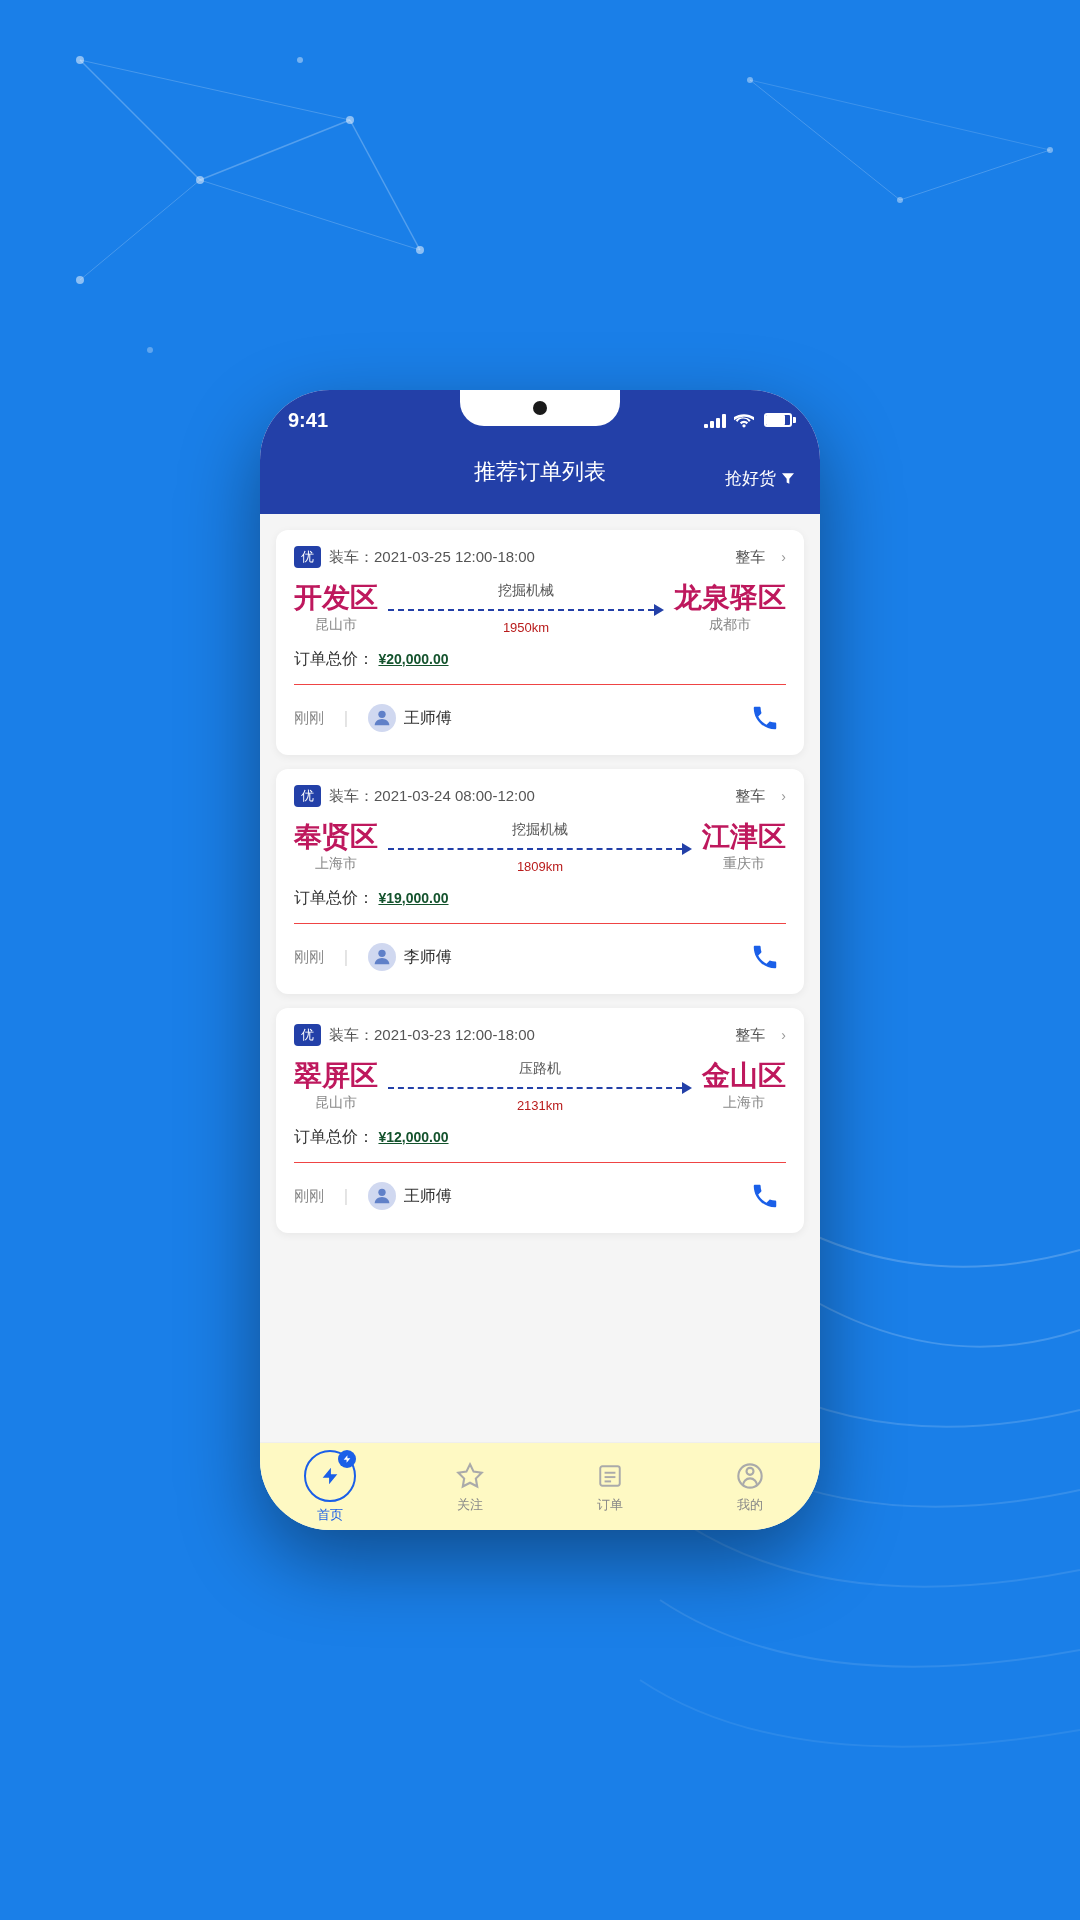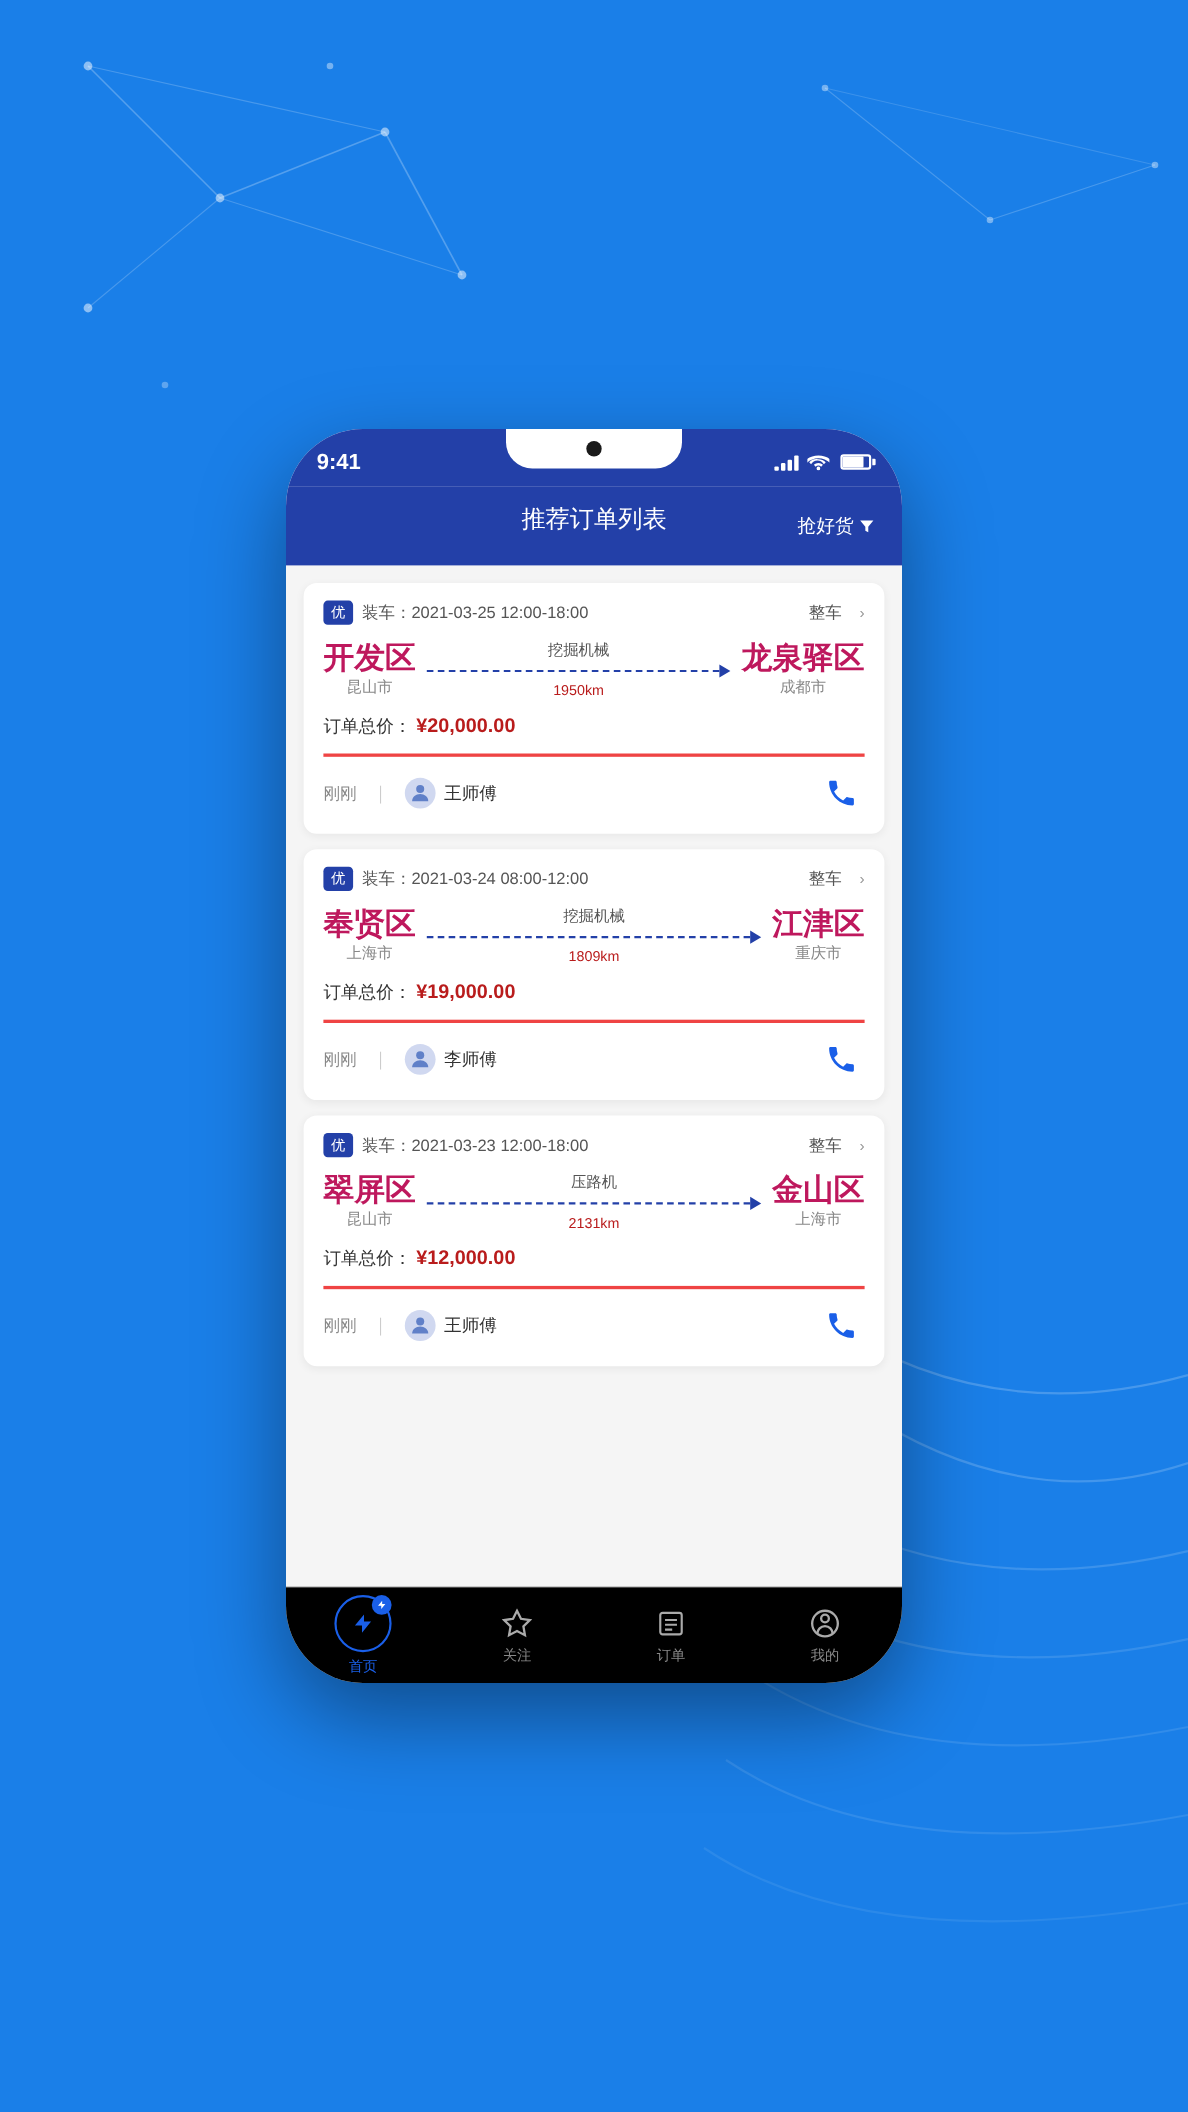--- a/index.html
+++ b/index.html
@@ -265,9 +265,10 @@
       color: #333;
     }
     .price-value {
-      color: #b91c1c;
-      font-size: 18px;
+      color: #14532d;
+      font-size: 14px;
       font-weight: 600;
+      text-decoration: underline;
     }
 
     

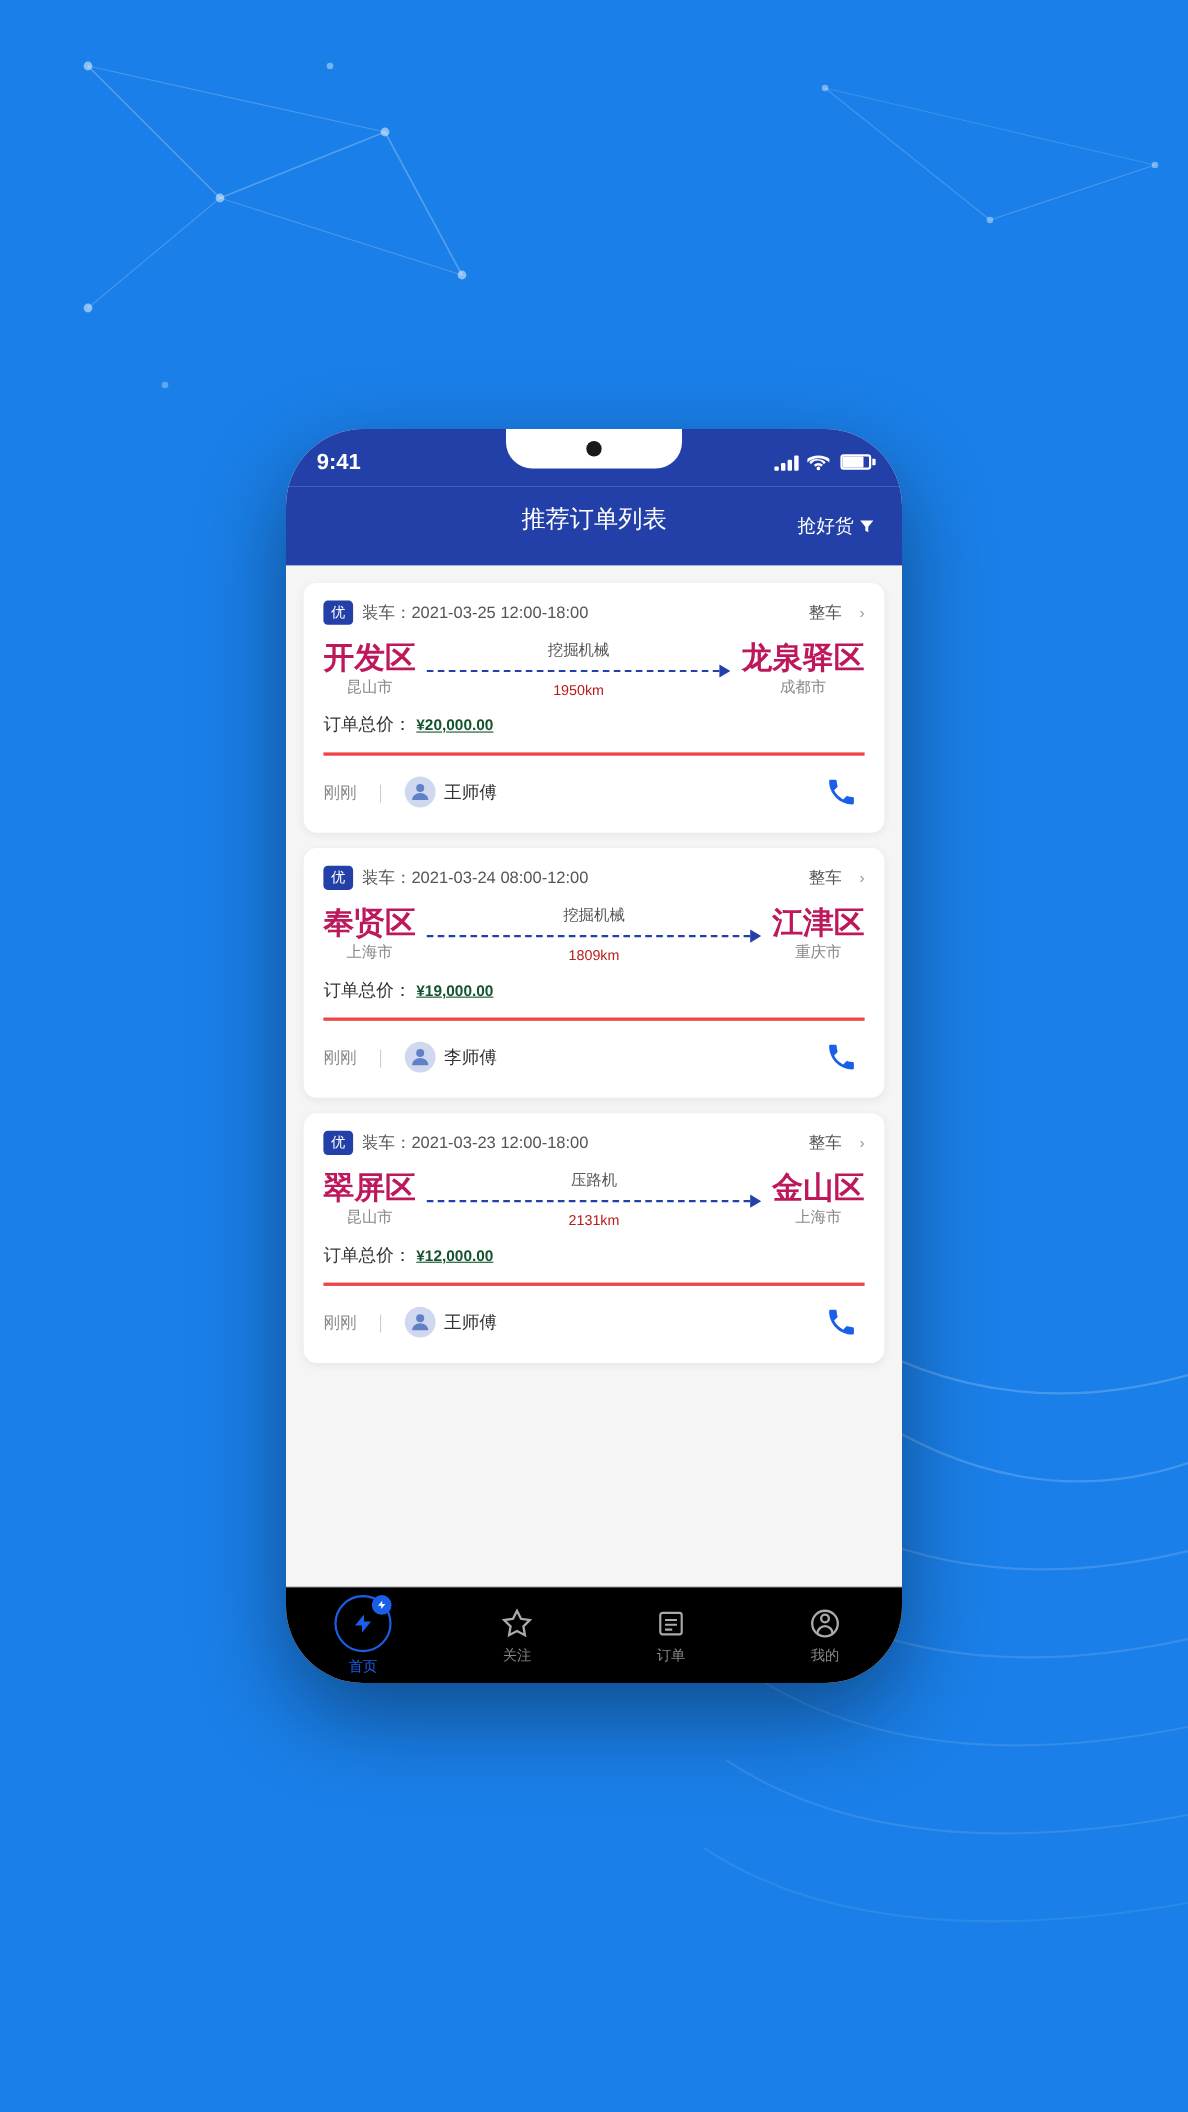--- a/index.html
+++ b/index.html
@@ -276,7 +276,7 @@
       display: flex;
       align-items: center;
       justify-content: space-between;
-      border-top: 3px solid #ef4444;
+      border-top: 1px solid #ef4444;
       padding-top: 12px;
     }
     .driver-info {

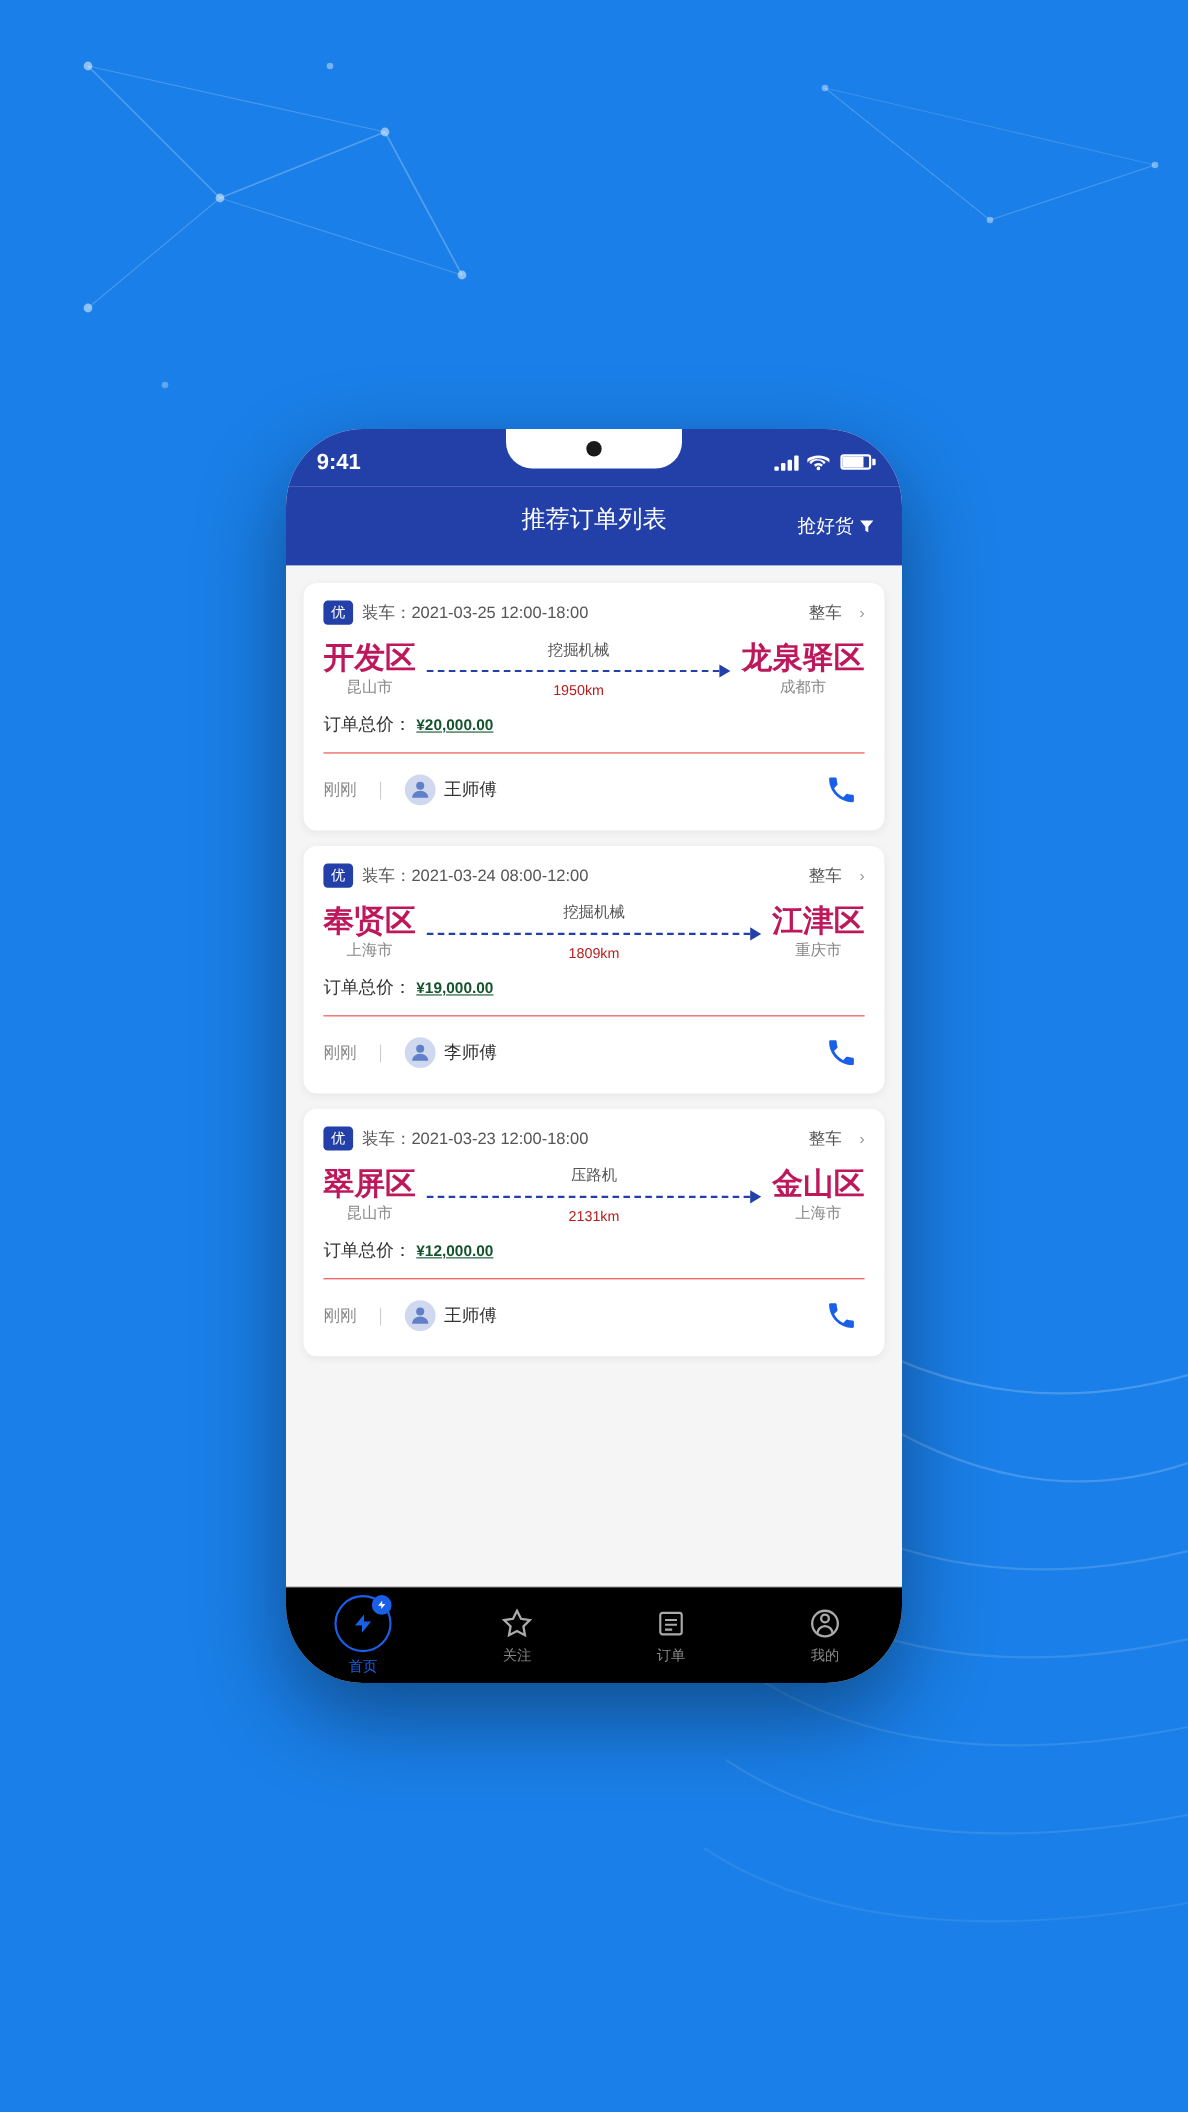--- a/index.html
+++ b/index.html
@@ -317,7 +317,7 @@
     
     .bottom-nav {
       height: 88px;
-      background: #000000;
+      background: #fef9c3;
       border-top: 1px solid #eee;
       display: flex;
       align-items: center;

